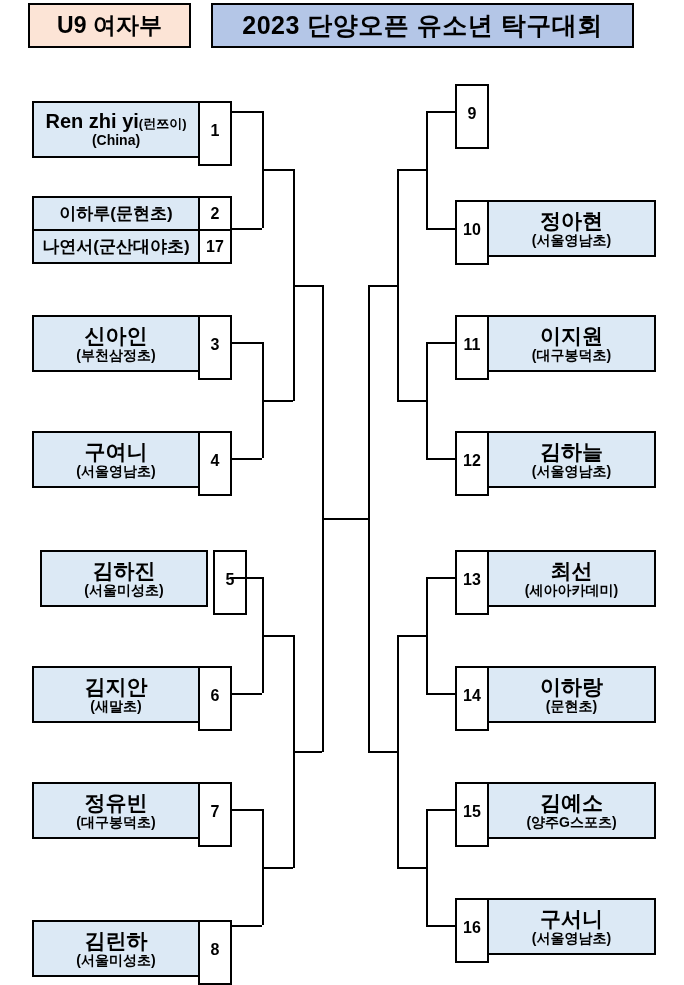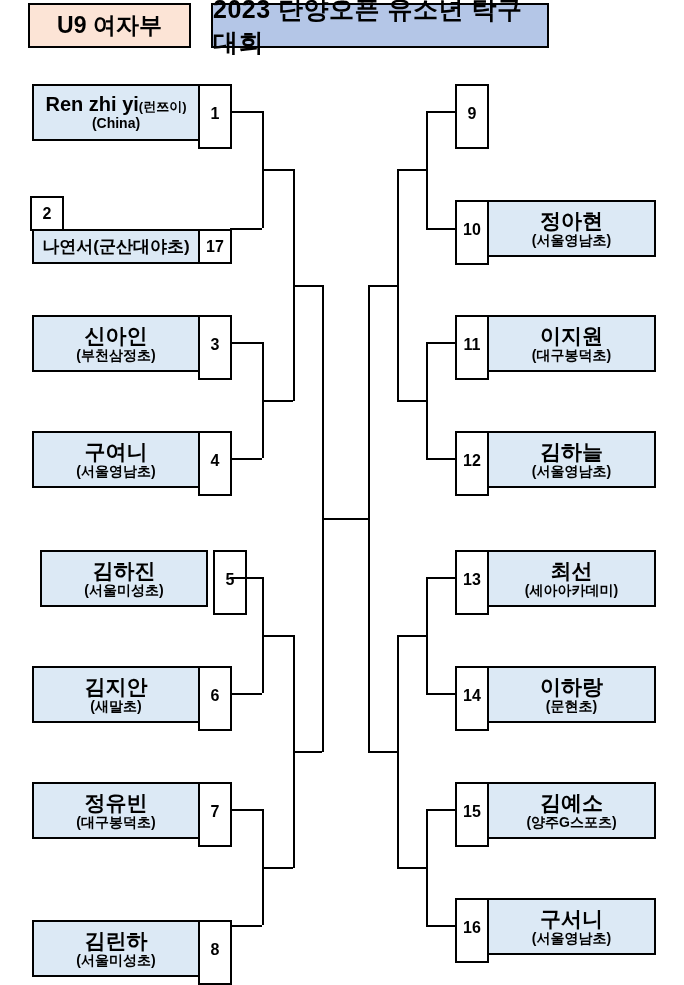--- a/index.html
+++ b/index.html
@@ -9,7 +9,7 @@
   .hdr{position:absolute;top:3px;height:45px;box-sizing:border-box;border:2px solid #000;
        display:flex;align-items:center;justify-content:center;font-weight:bold;}
   .hdr-division{left:28px;width:163px;background:#fce4d6;font-size:23px;}
-  .hdr-title{left:211px;width:338px;background:#b4c6e7;font-size:25px;letter-spacing:0.5px;}
+  .hdr-title{left:211px;width:423px;background:#b4c6e7;font-size:25px;letter-spacing:0.5px;}
   
   .entry{position:absolute;display:flex;align-items:flex-start;}
   .cell{box-sizing:border-box;border:2px solid #000;}

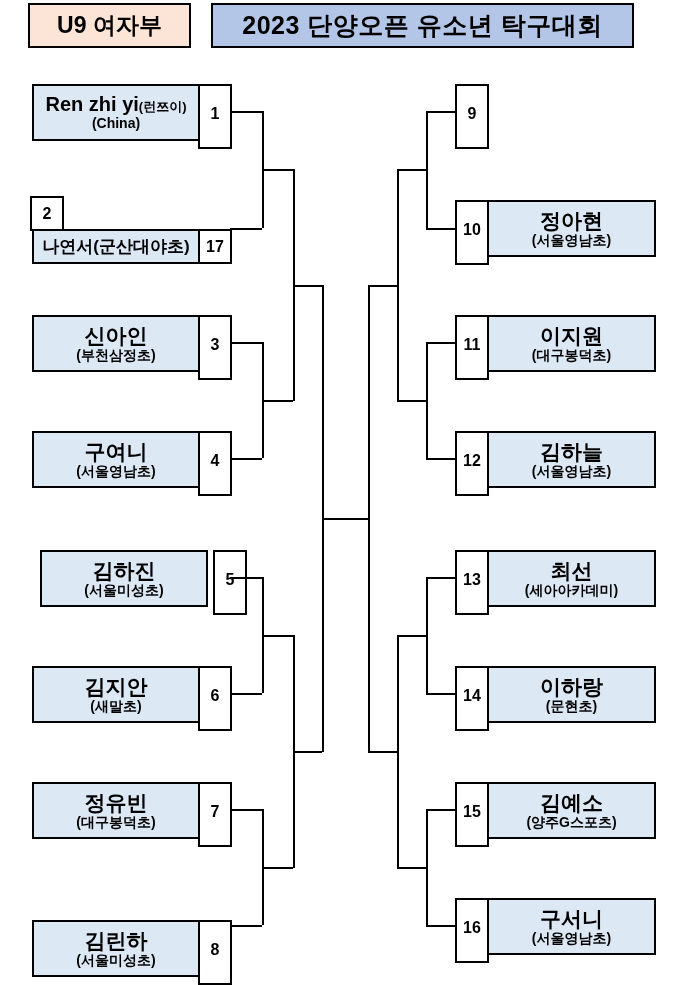--- a/index.html
+++ b/index.html
@@ -43,7 +43,7 @@
   <div class="hdr hdr-division">U9 여자부</div>
   <div class="hdr hdr-title">2023 단양오픈 유소년 탁구대회</div>
 
-  <div class="entry entry--left" style="left:32px;top:84px;justify-content:center;">
+  <div class="entry entry--left" style="left:32px;top:101px;justify-content:center;">
     <div class="cell name-cell">
       <div><span class="nm-en">Ren zhi yi</span><span class="nm-note">(런쯔이)</span></div>
       <div class="school">(China)</div>

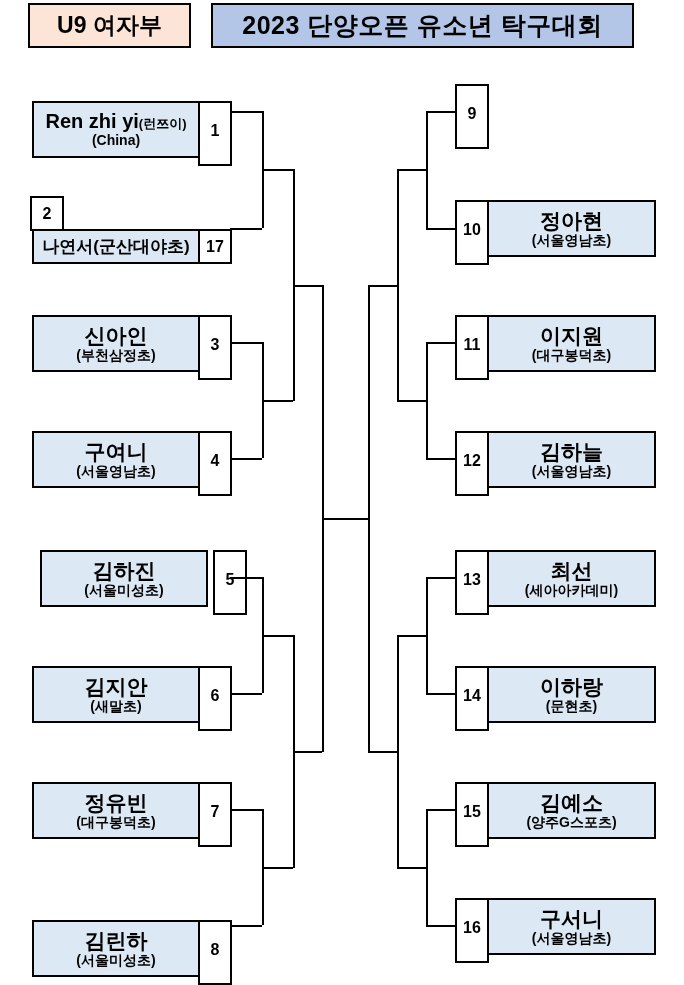--- a/index.html
+++ b/index.html
@@ -53,6 +53,7 @@
 
   <div class="pair">
     <div class="pair-row">
+      <div class="cell line-cell">이하루(문현초)</div>
       <div class="cell num-cell">2</div>
     </div>
     <div class="pair-row">

